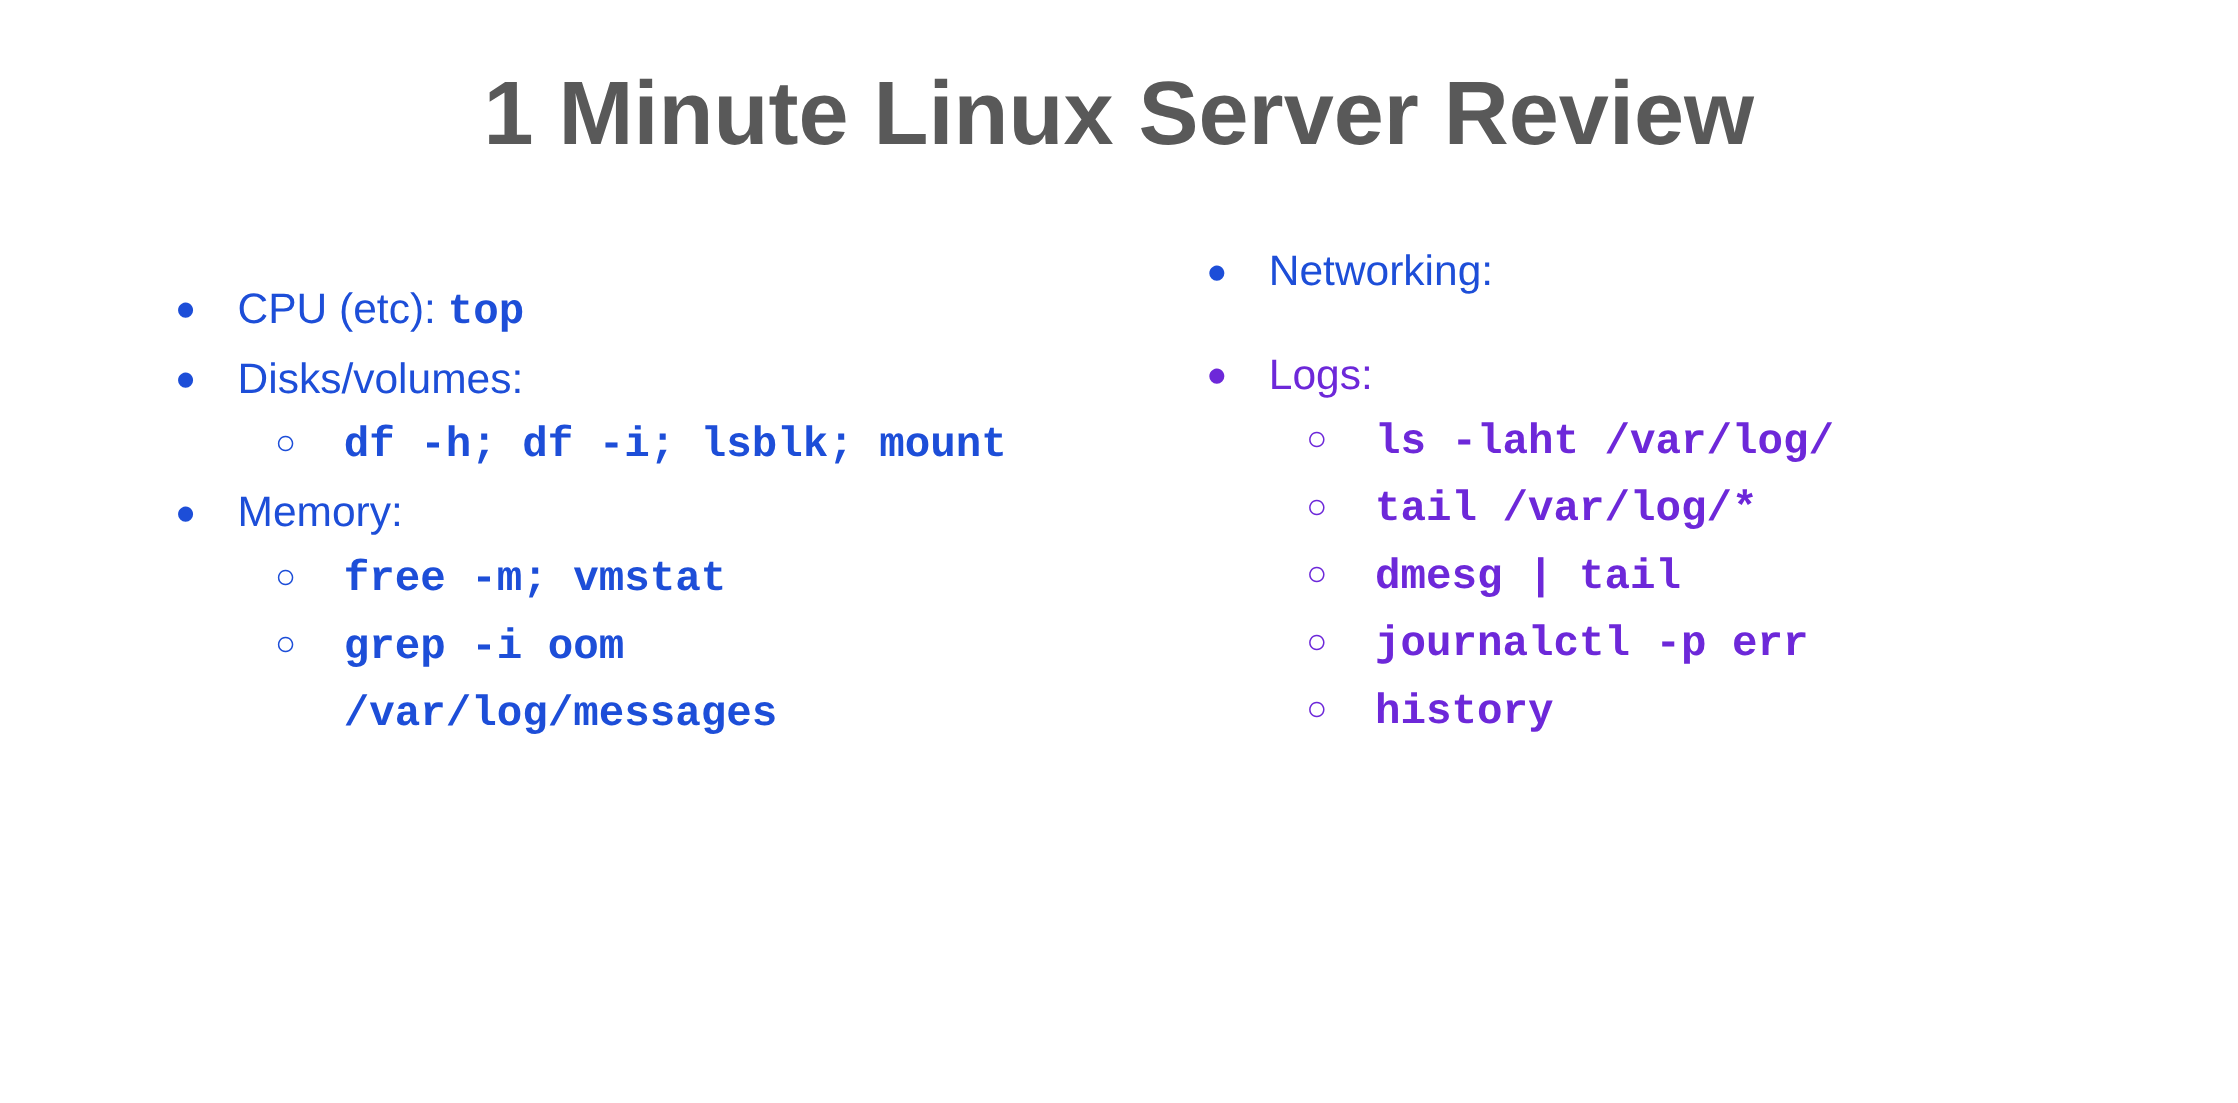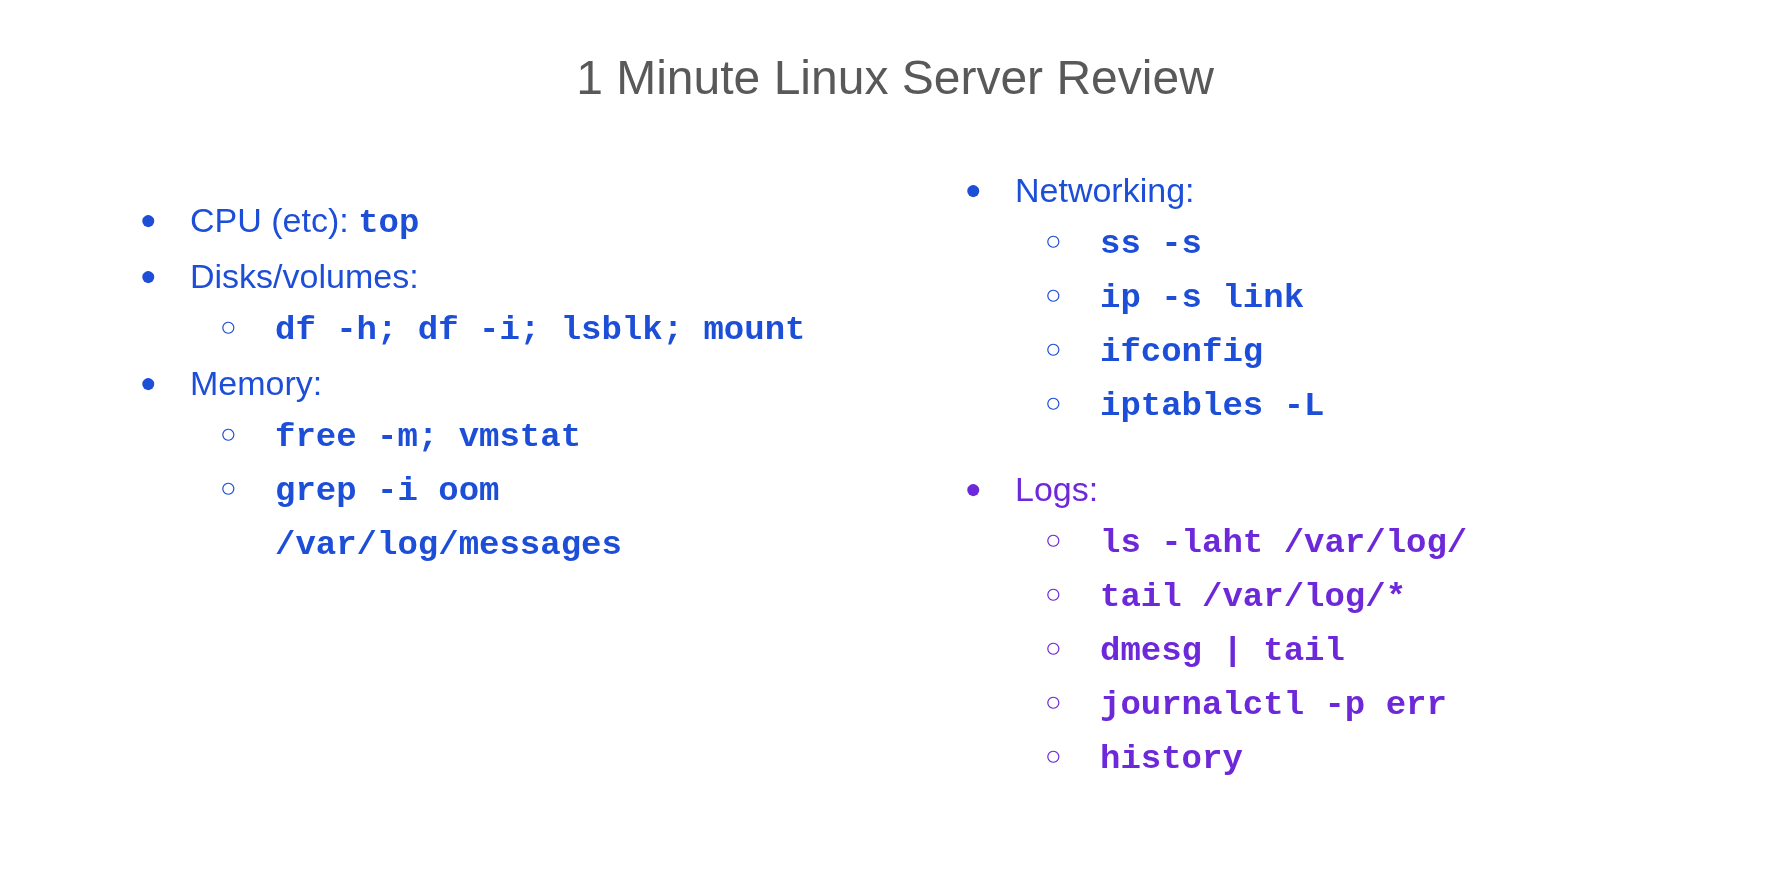--- a/index.html
+++ b/index.html
@@ -16,8 +16,8 @@
     }
     h1 {
       text-align: center;
-      font-size: 48px;
-      font-weight: 400;
+      font-size: 72px;
+      font-weight: 700;
       color: #595959;
       margin-bottom: 60px;
       margin-top: 10px;

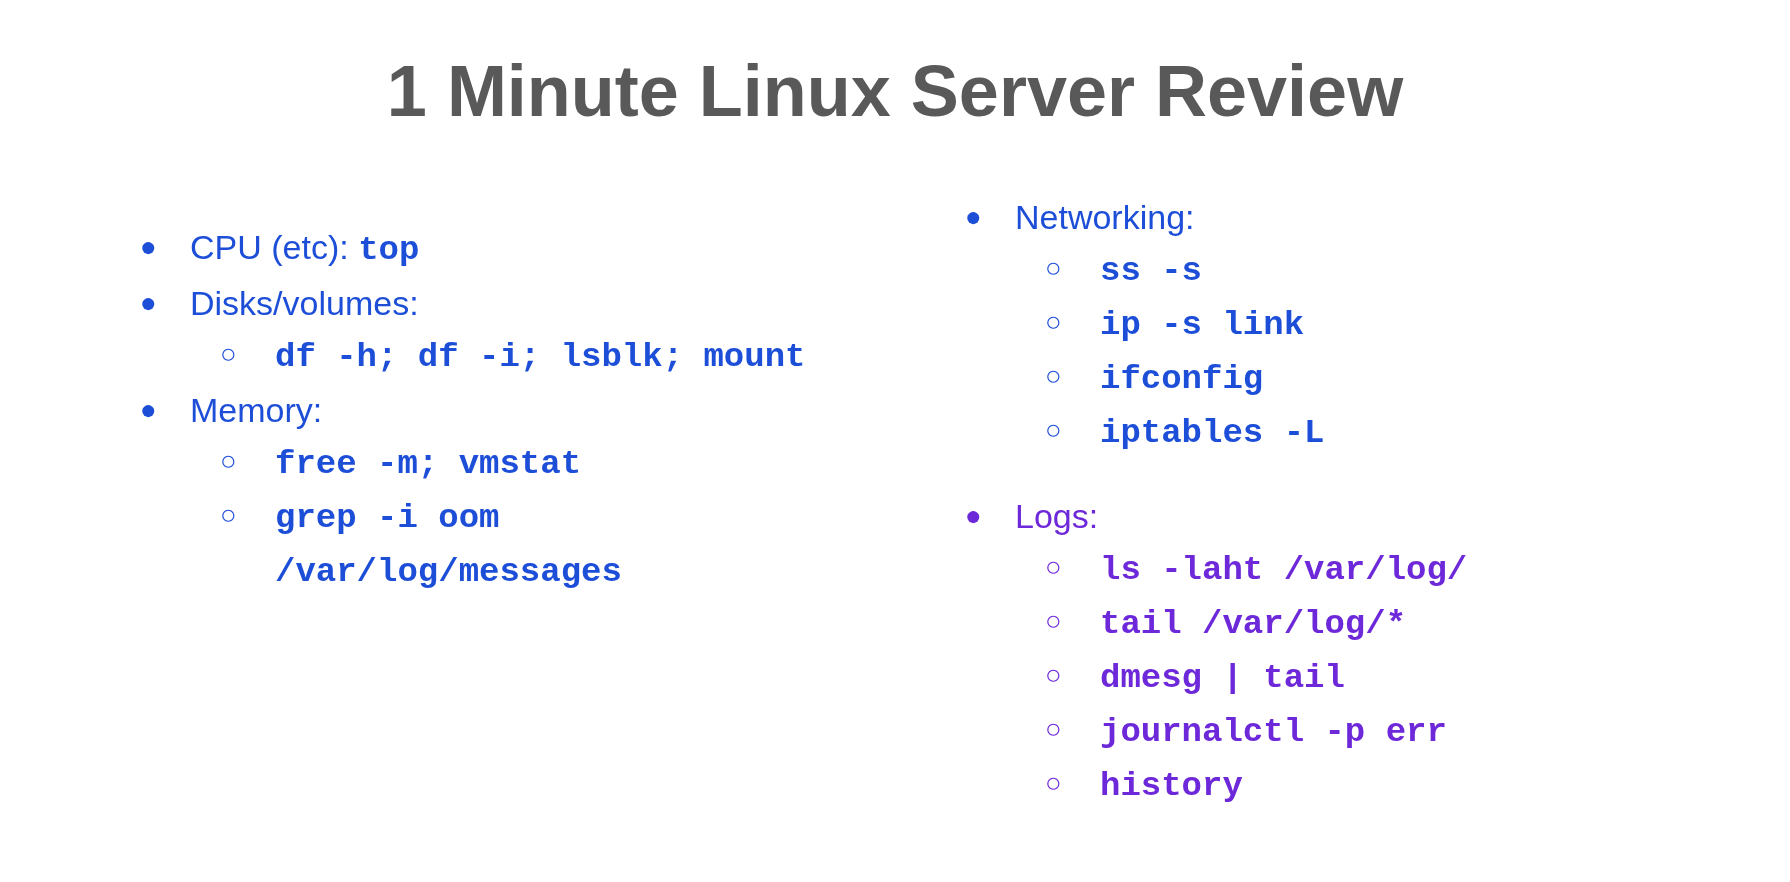--- a/index.html
+++ b/index.html
@@ -110,12 +110,6 @@
     <ul class="lvl1">
       <li class="red">
         <span>Networking:</span>
-        <ul class="lvl2">
-          <li class="red"><span class="code">ss -s</span></li>
-          <li class="red"><span class="code">ip -s link</span></li>
-          <li class="red"><span class="code">ifconfig</span></li>
-          <li class="red"><span class="code">iptables -L</span></li>
-        </ul>
       </li>
     </ul>
 

